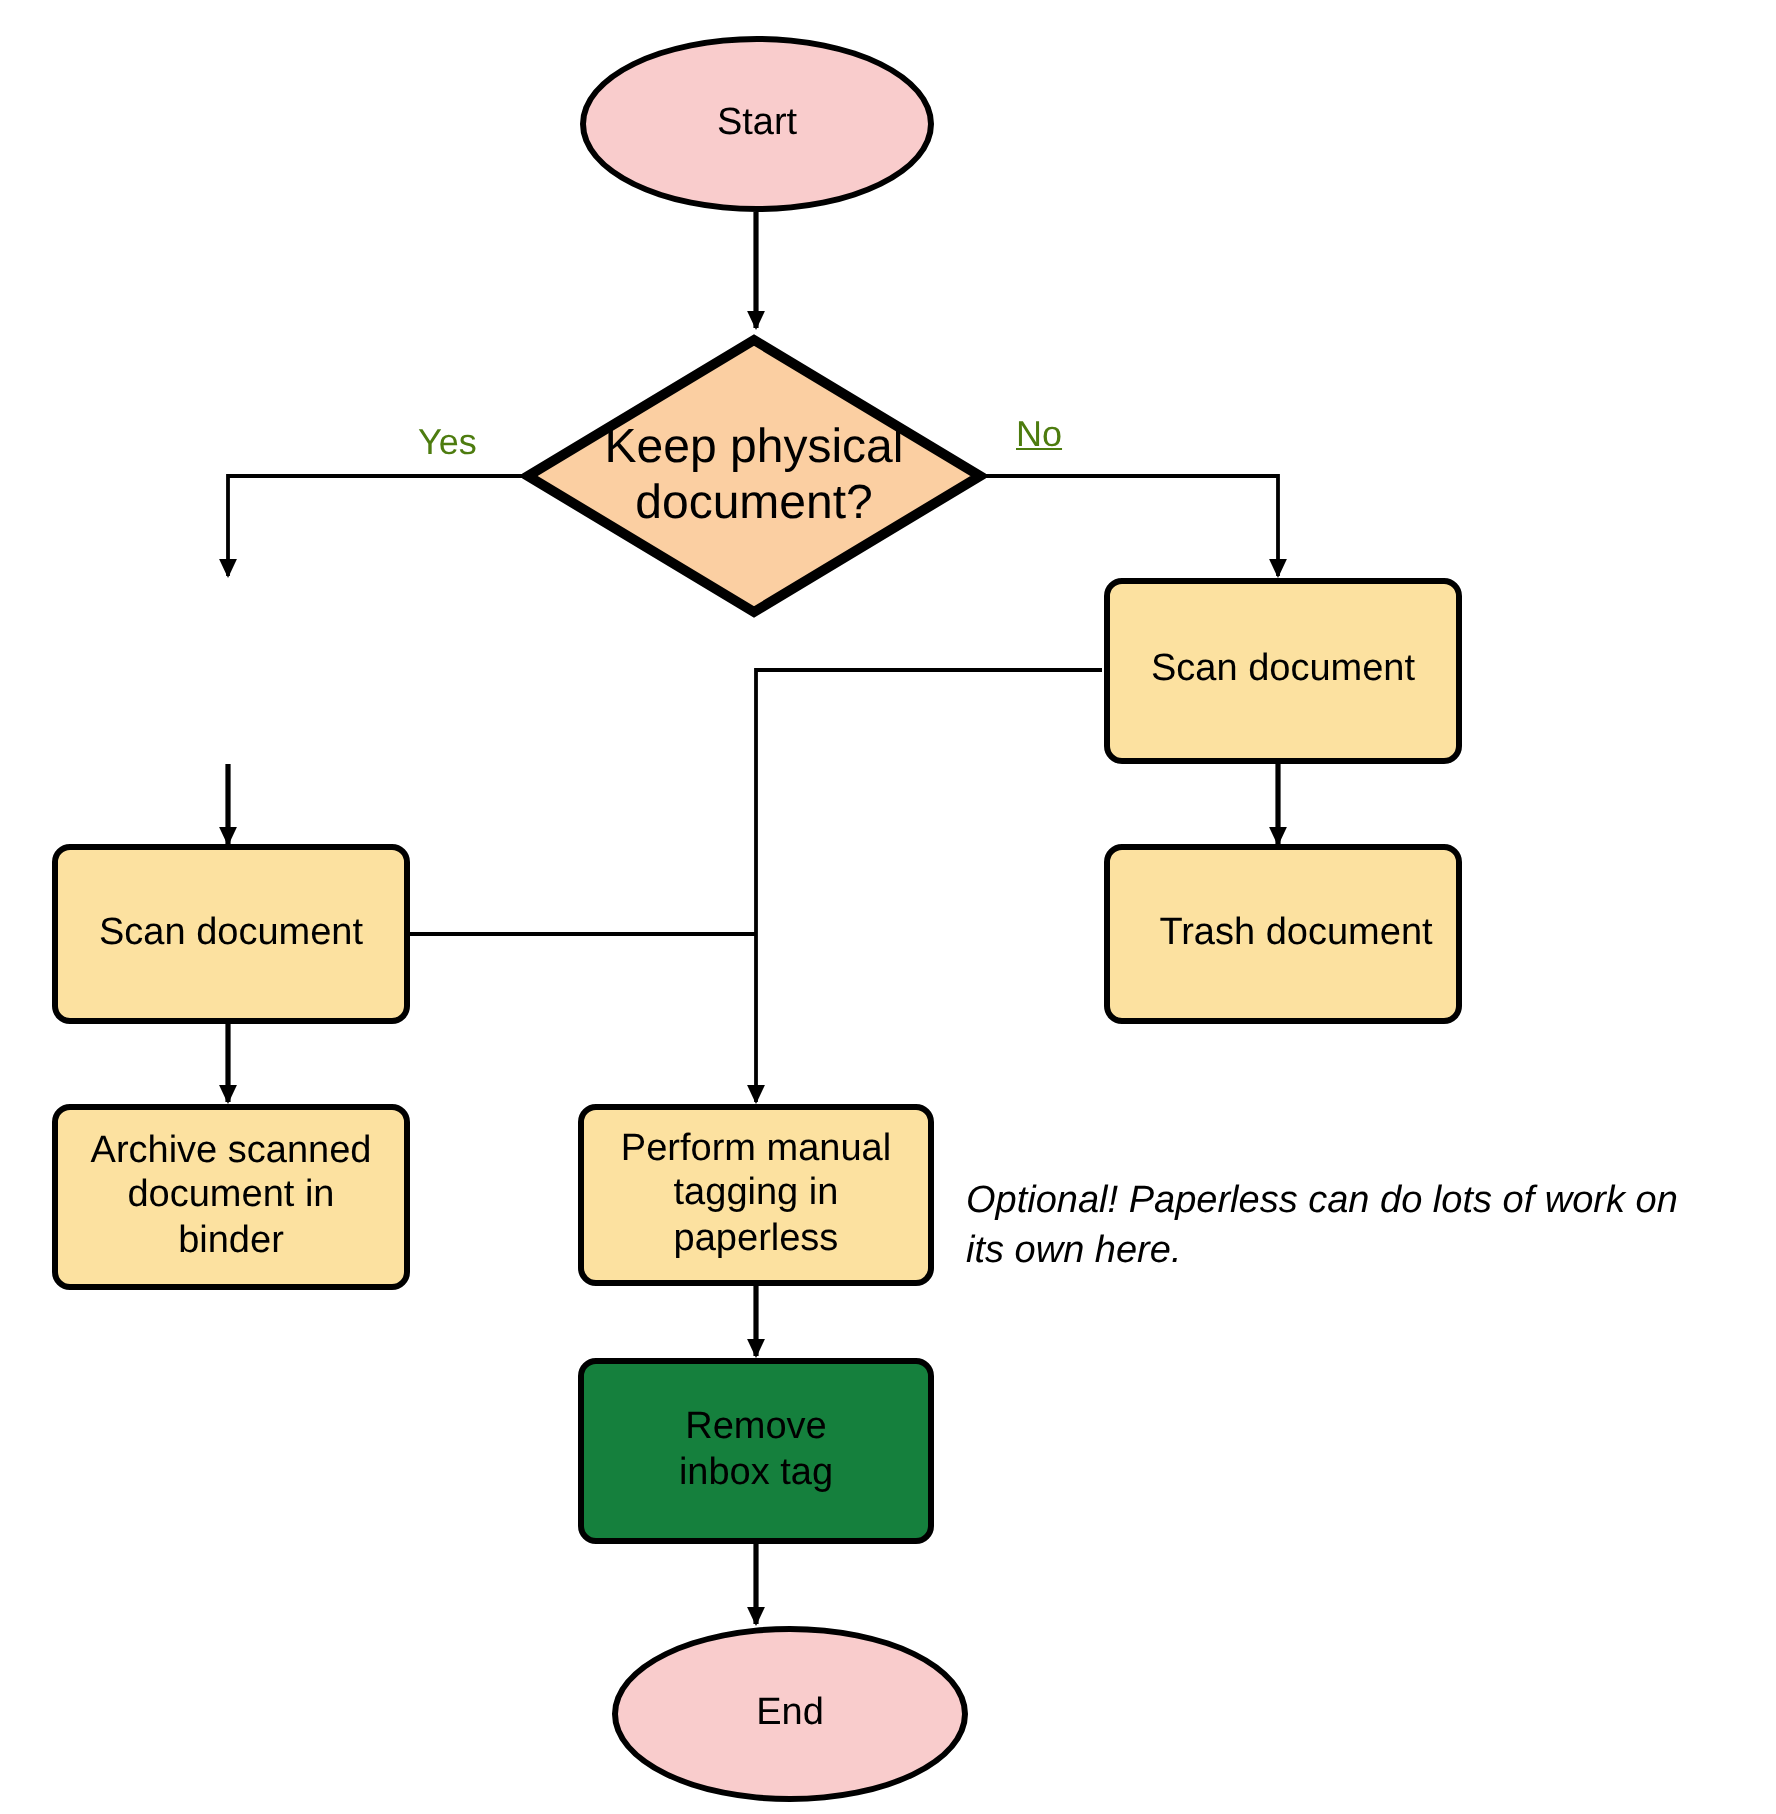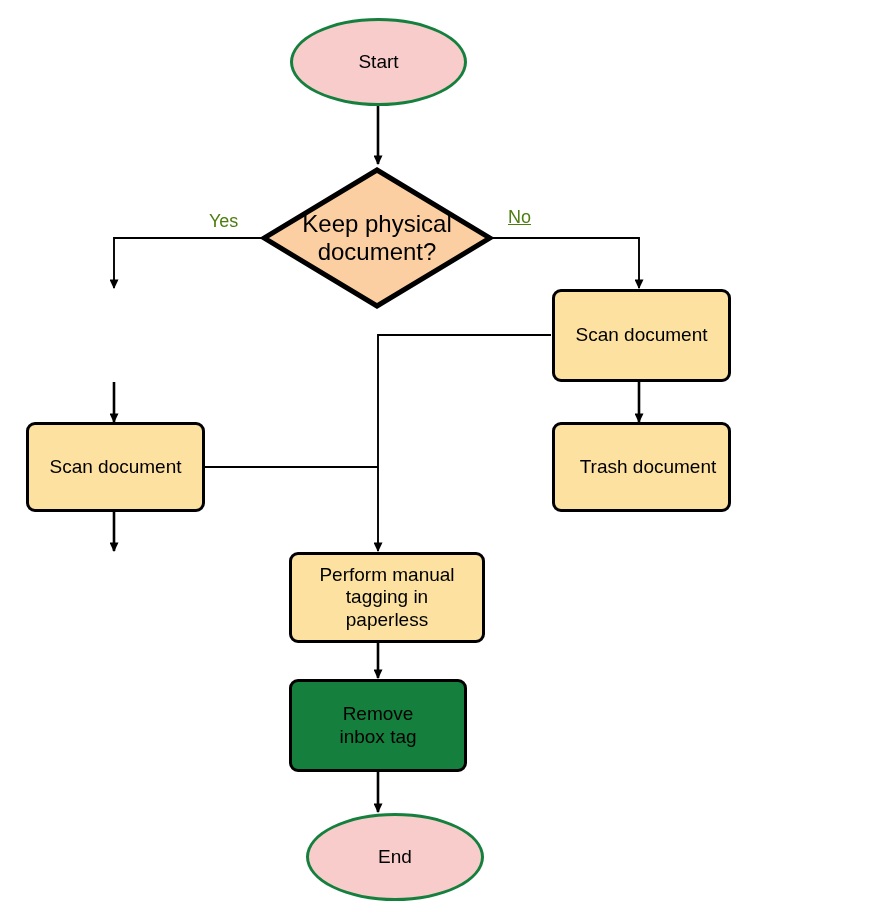--- a/index.html
+++ b/index.html
@@ -39,7 +39,7 @@
     white-space: pre-line;
   }
   .node-terminal {
-    border: 3px solid #15803d;
+    border: 3px solid #000000;
     border-radius: 50%;
     font-size: 19px;
   }

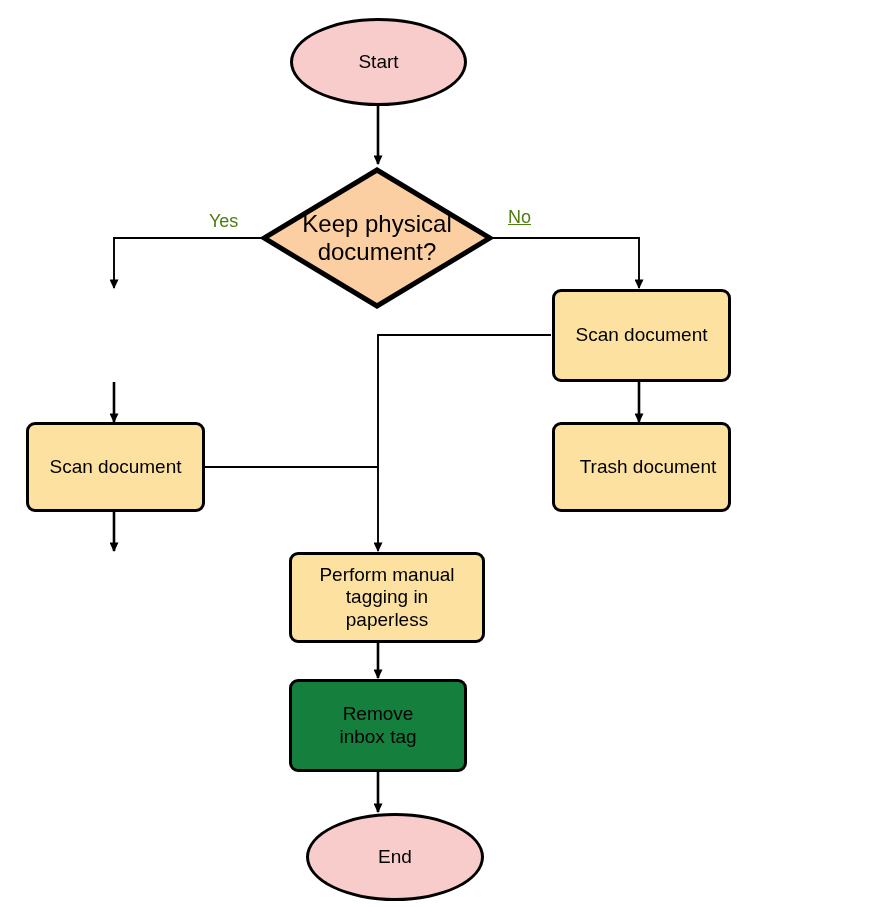--- a/index.html
+++ b/index.html
@@ -140,6 +140,11 @@
     <span>Scan document</span>
   </div>
 
+  <div class="node node-process" style="left:26px; top:552px; width:179px; height:93px; background:#FCE1A0;">
+    <span>Archive scanned
+document in
+binder</span>
+  </div>
 
   <div class="node node-process" style="left:552px; top:289px; width:179px; height:93px; background:#FCE1A0;">
     <span>Scan document</span>

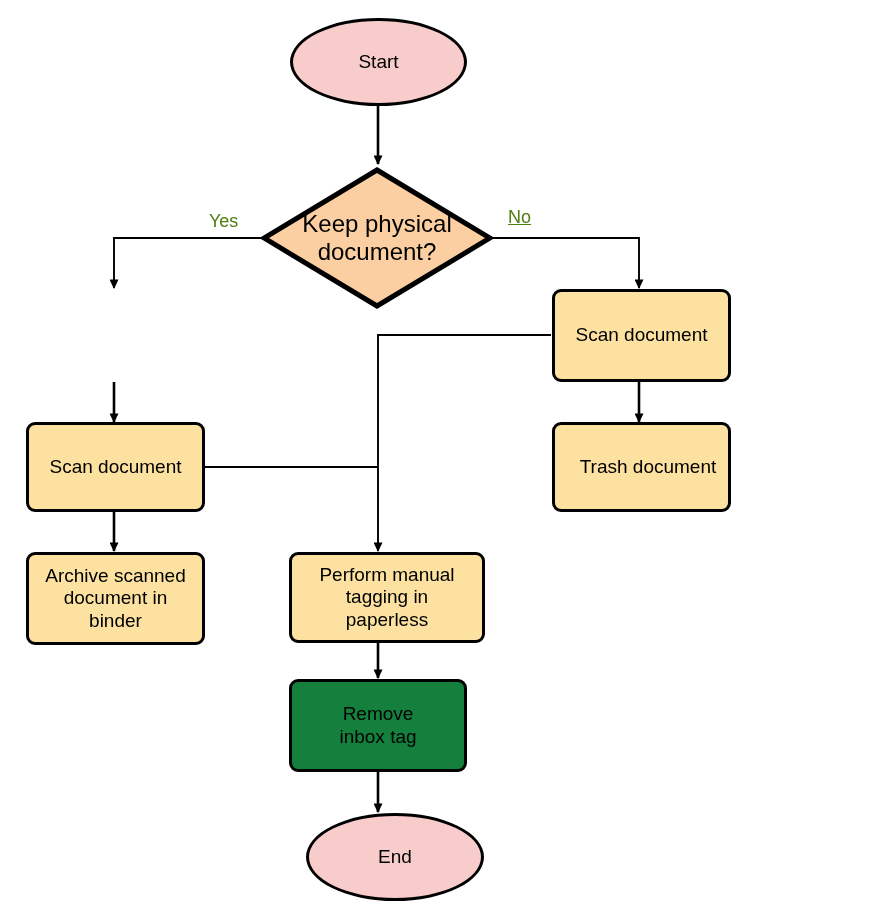--- a/index.html
+++ b/index.html
@@ -154,7 +154,7 @@
     <span>Trash document</span>
   </div>
 
-  <div class="node node-process" style="left:289px; top:552px; width:196px; height:91px; background:#FCE1A0;">
+  <div class="node node-process" style="left:289px; top:552px; width:178px; height:91px; background:#FCE1A0;">
     <span>Perform manual
 tagging in
 paperless</span>

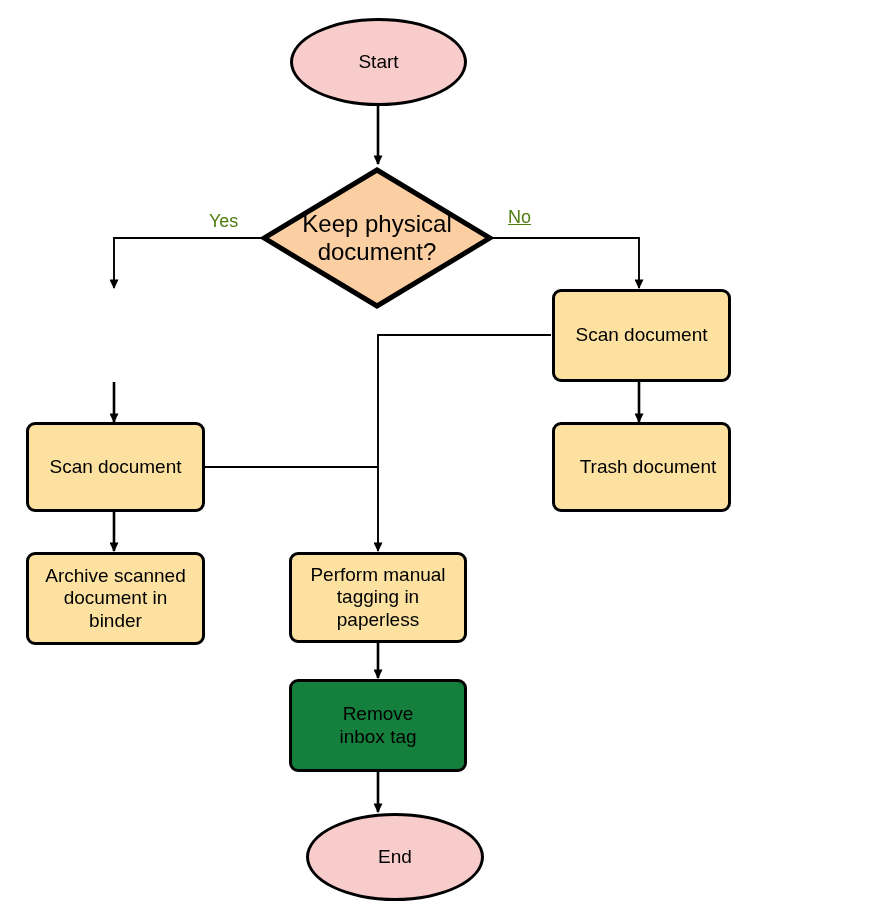--- a/index.html
+++ b/index.html
@@ -169,6 +169,8 @@
     <span>End</span>
   </div>
 
+  <div class="annotation" style="left:483px; top:588px; width:400px;">Optional! Paperless can do lots of work on
+its own here.</div>
 
 </div>
 

